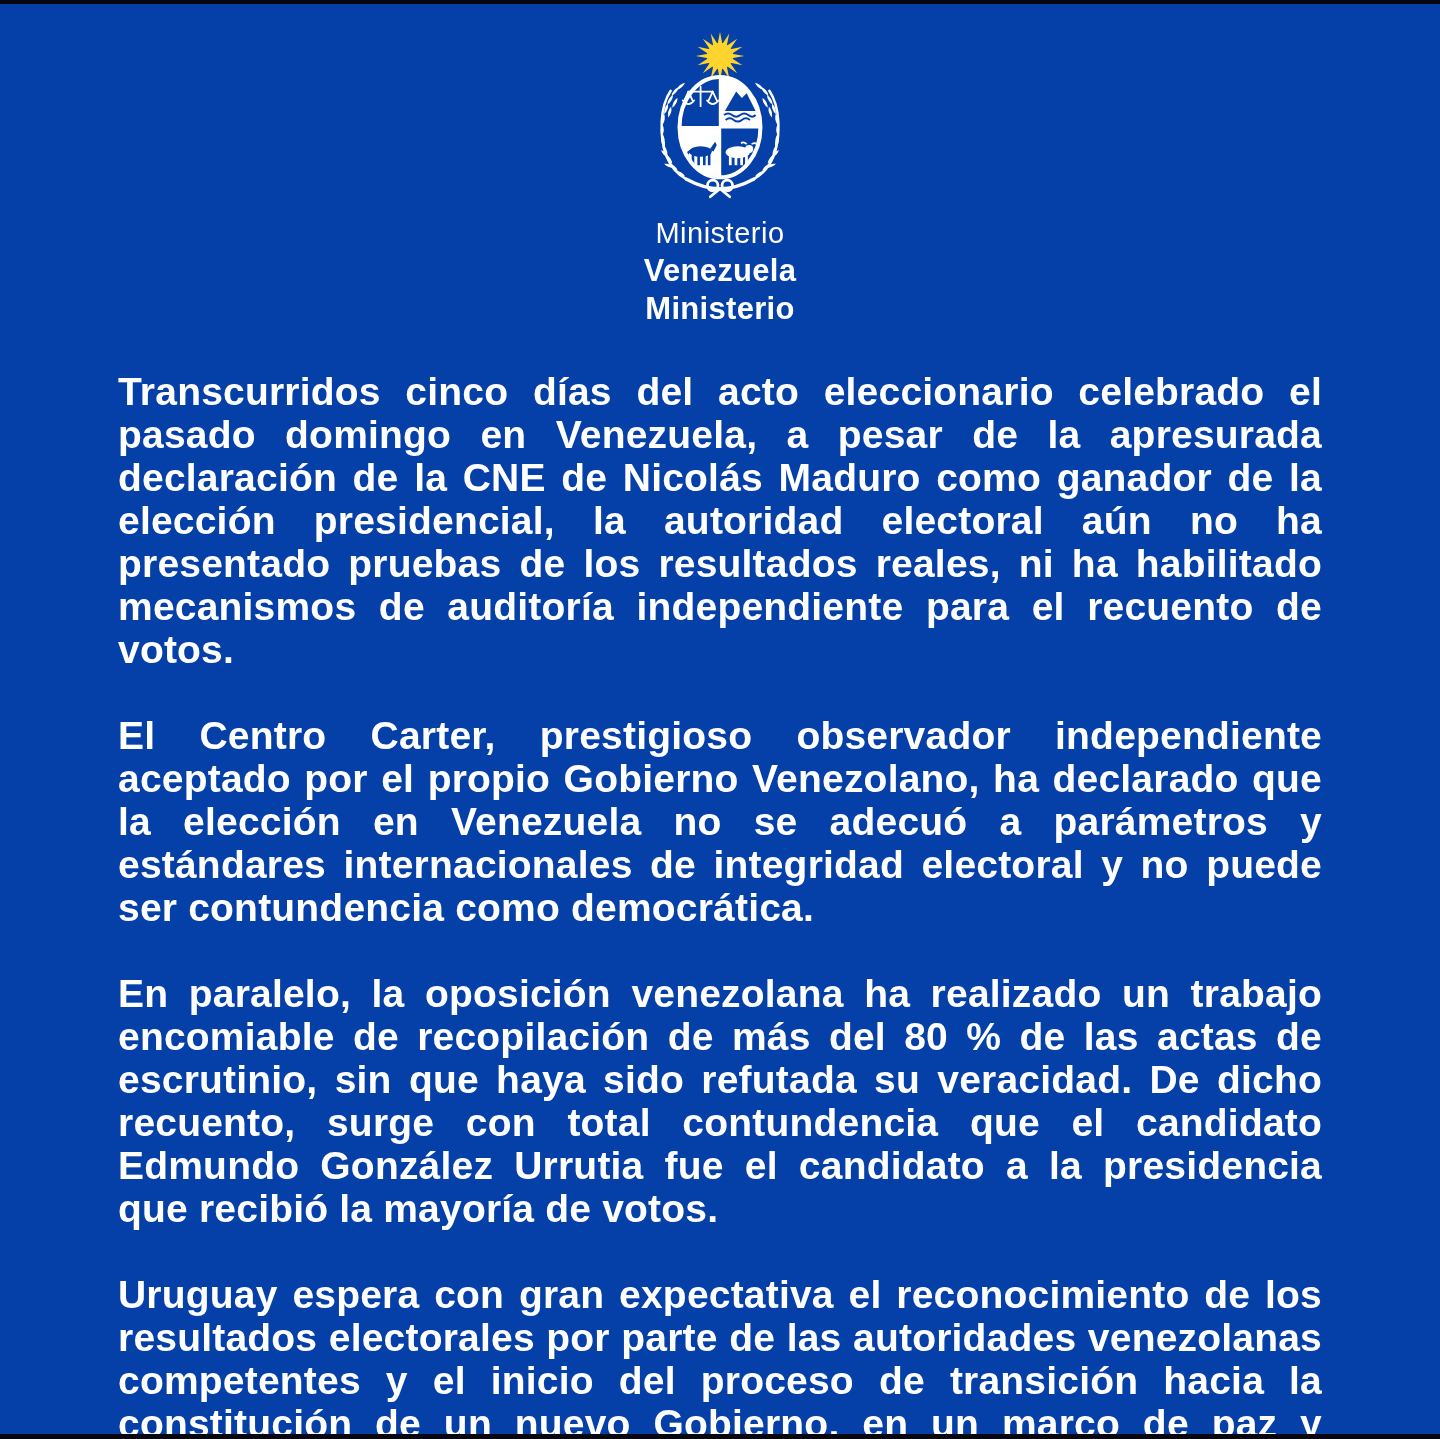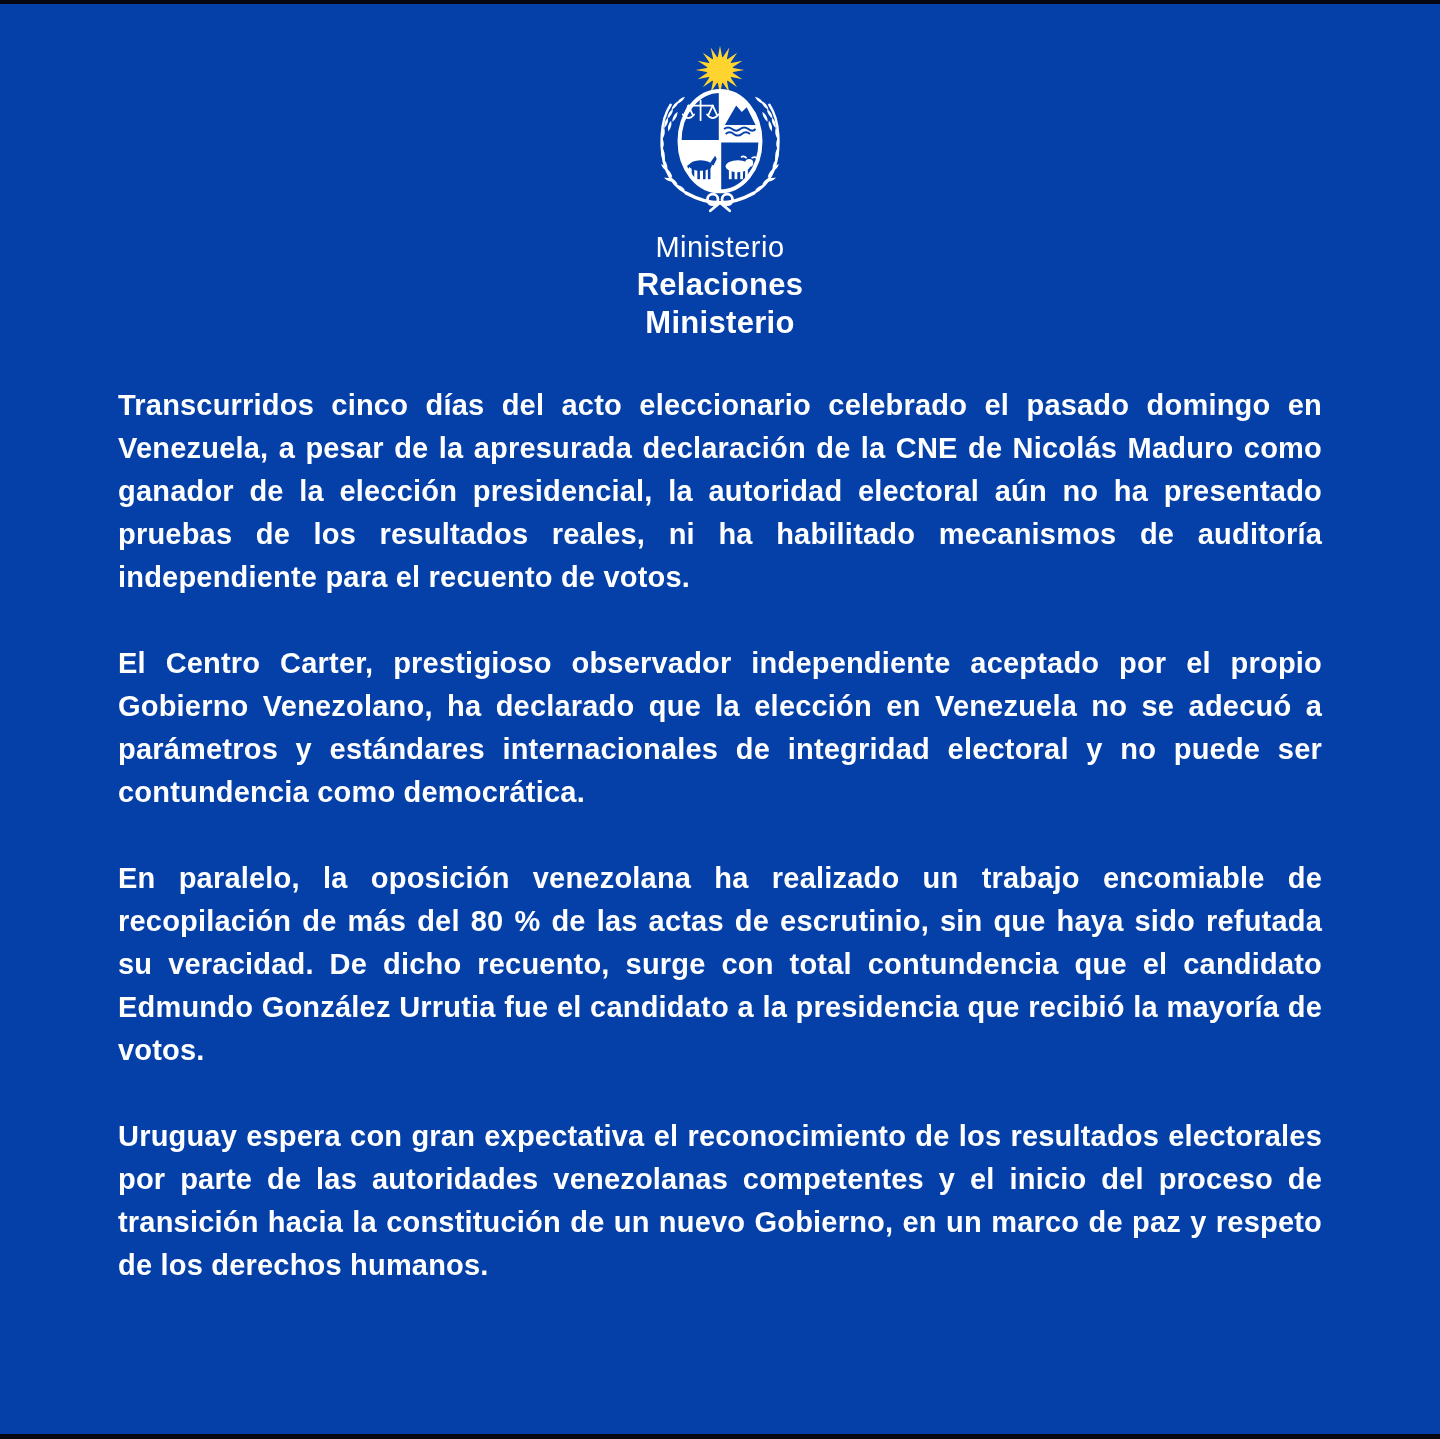--- a/index.html
+++ b/index.html
@@ -22,7 +22,7 @@
     display: flex;
     flex-direction: column;
     align-items: center;
-    padding-top: 36px;
+    padding-top: 22px;
   }
   .crest { display: block; }
   .ministry-name {

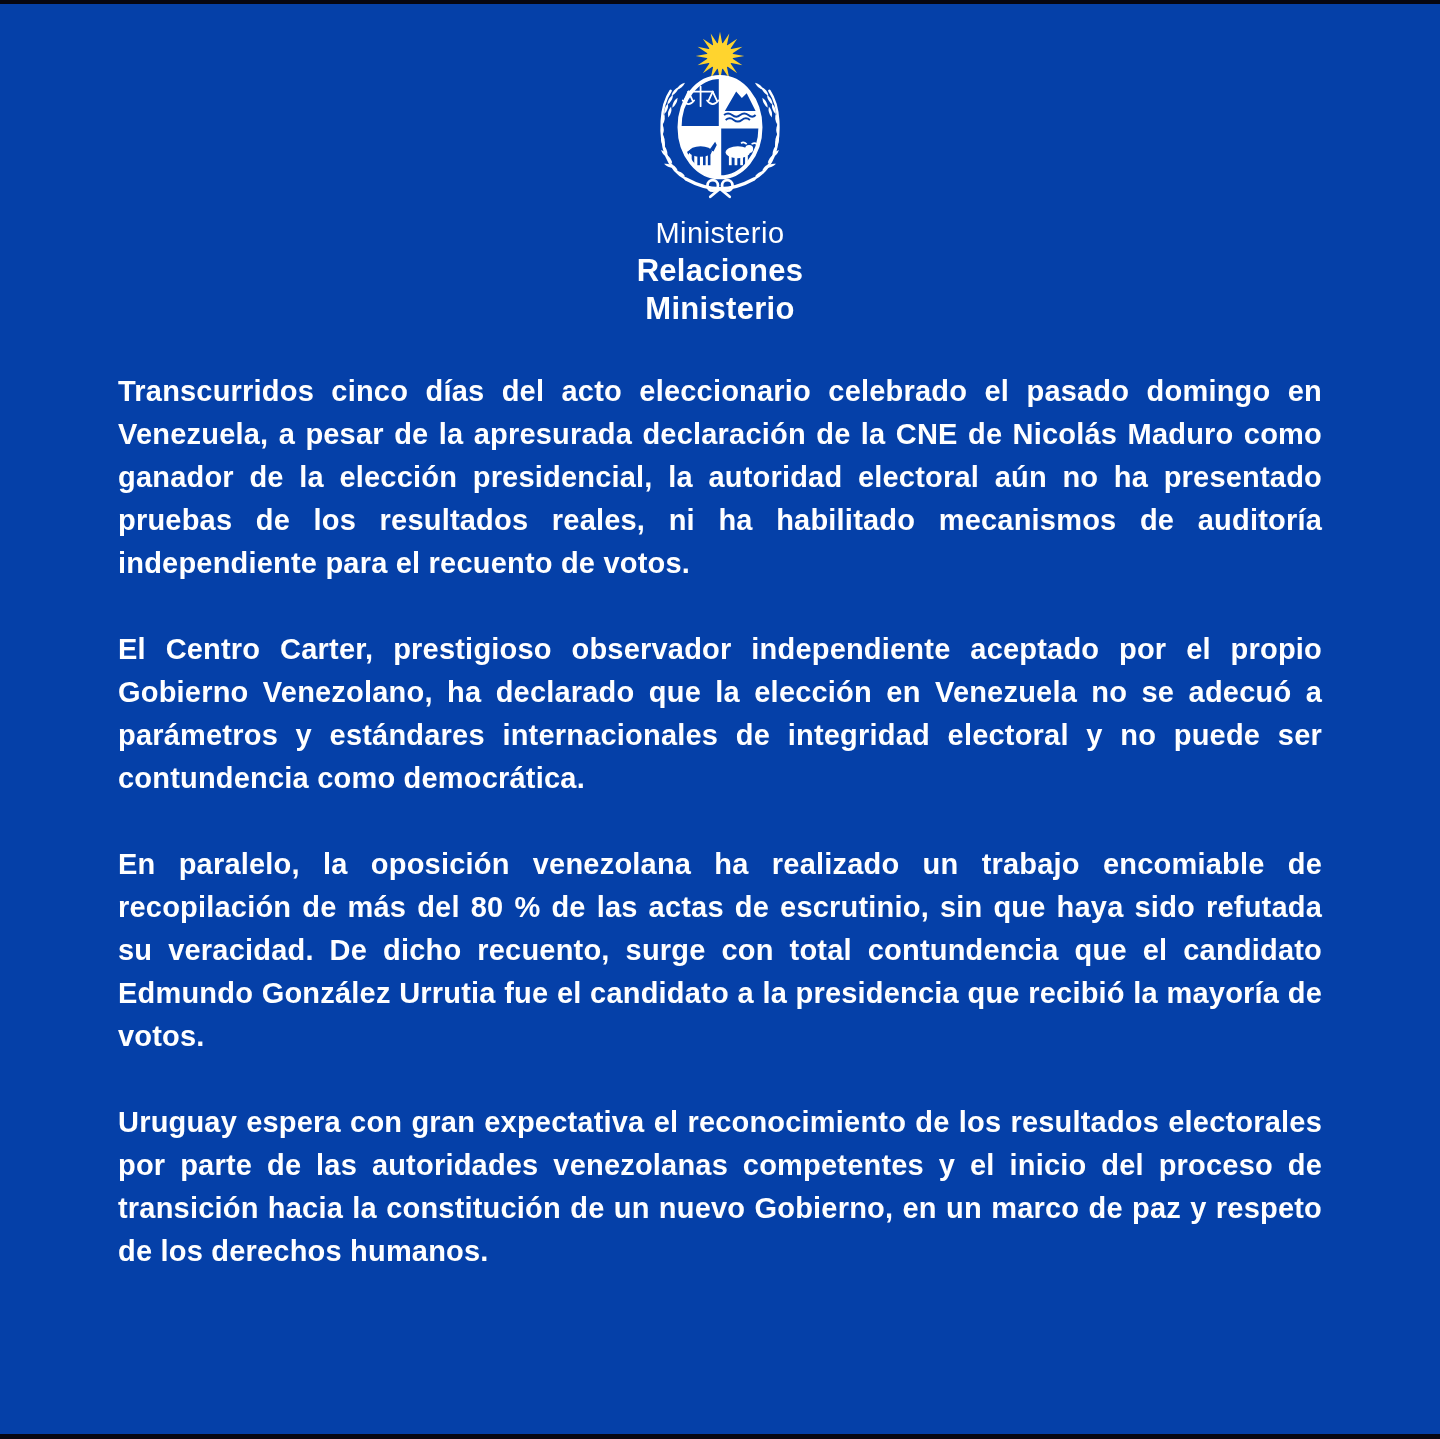--- a/index.html
+++ b/index.html
@@ -165,7 +165,7 @@
 
   <div class="ministry-name">
     <div class="light">Ministerio</div>
-    <div class="bold">Relaciones</div>
+    <div class="bold">Venezuela</div>
     <div class="bold">Ministerio</div>
   </div>
 </div>

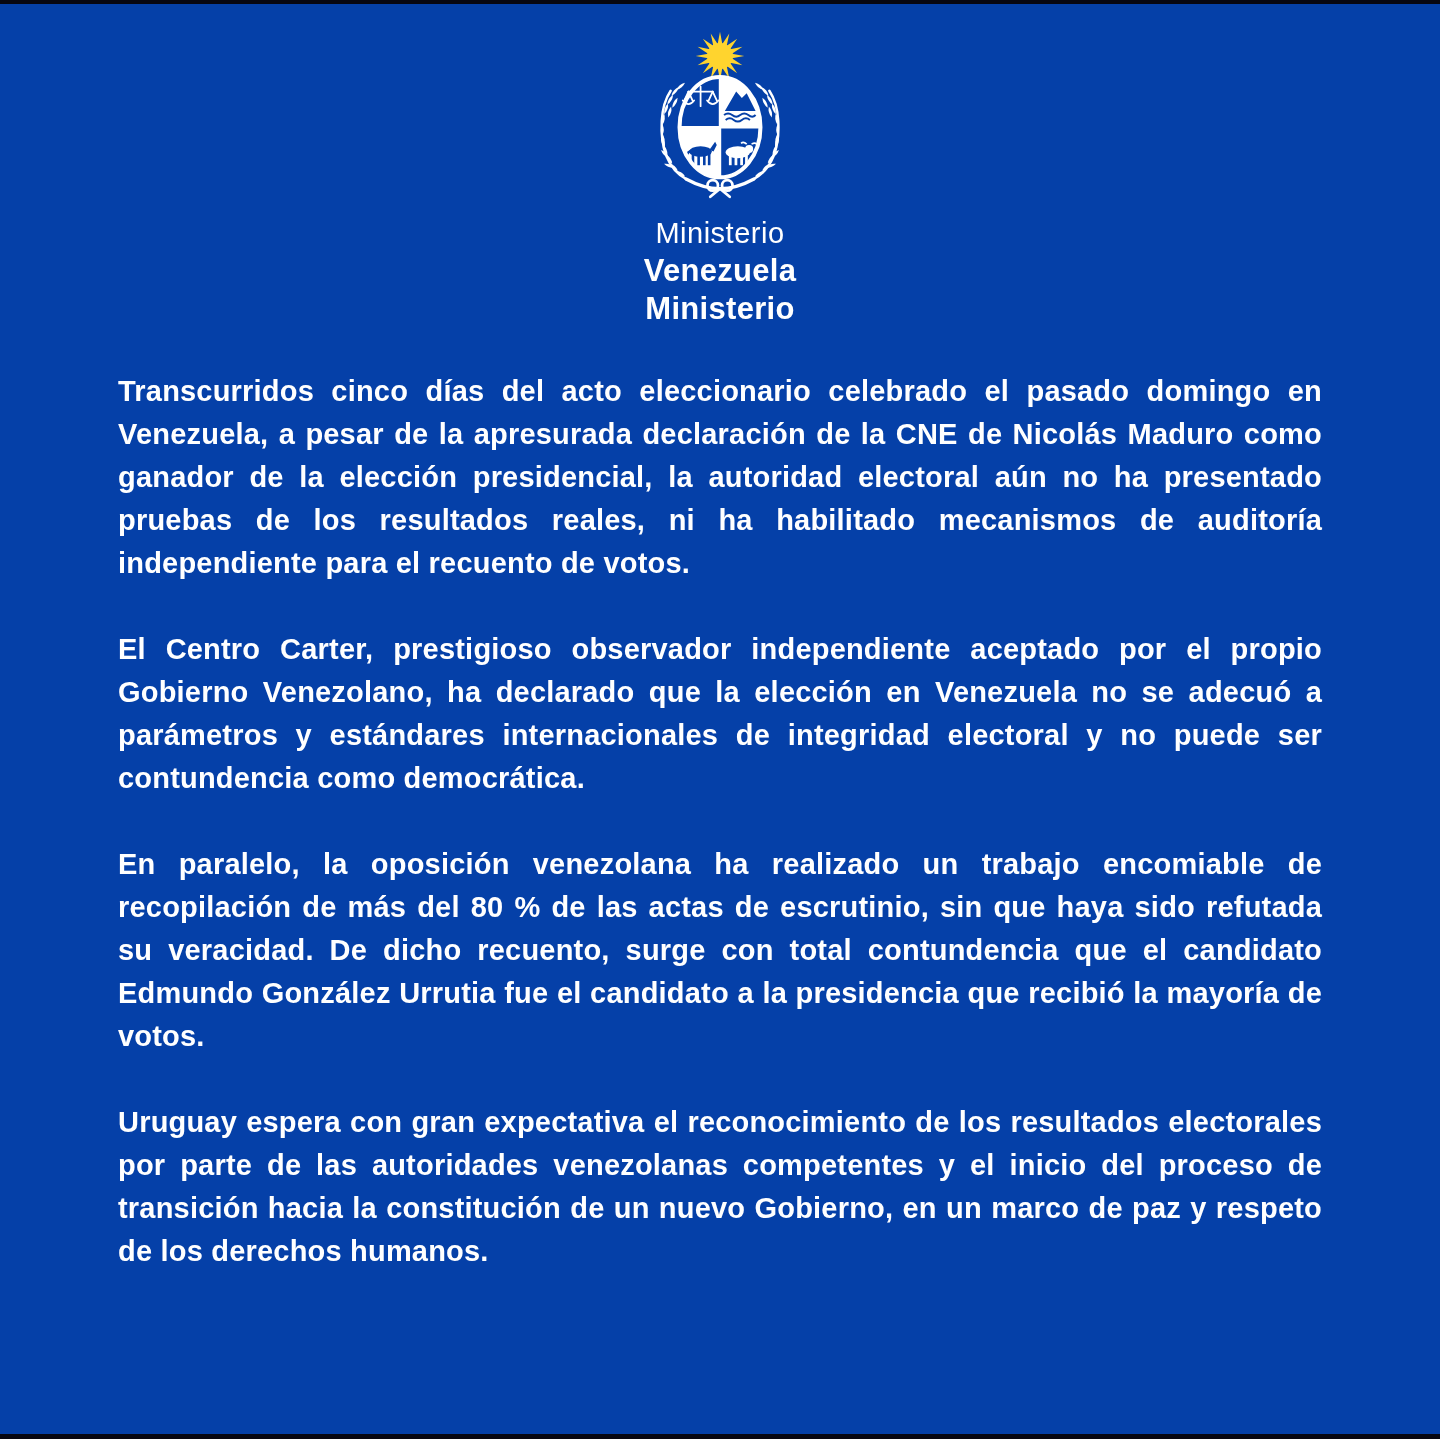--- a/index.html
+++ b/index.html
@@ -49,7 +49,7 @@
   }
   .statement p {
     margin: 0 0 43px 0;
-    font-size: 29px;
+    font-size: 39px;
     font-weight: 700;
     line-height: 43px;
     text-align: justify;

